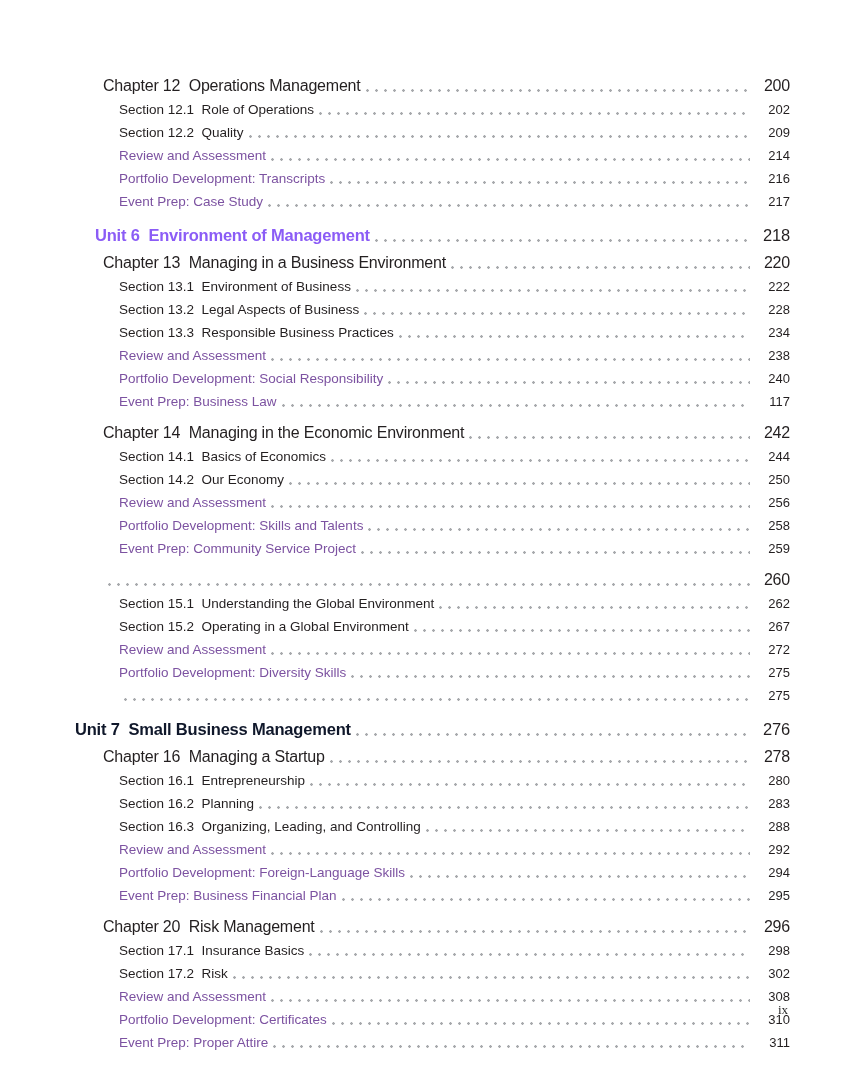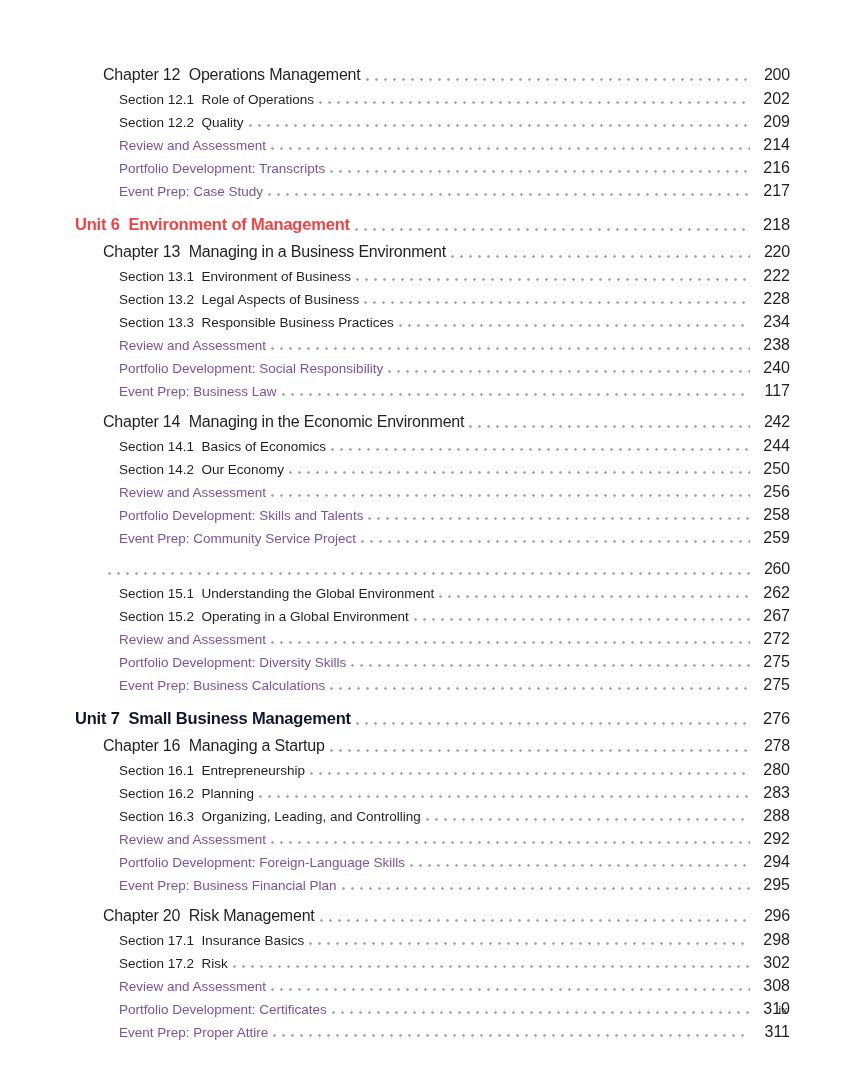--- a/index.html
+++ b/index.html
@@ -61,7 +61,7 @@
     font-size: 16px;
     letter-spacing: -0.2px;
   }
-  .toc-row:first-child { margin-top: 0; align-items: center; }
+  .toc-row:first-child { margin-top: 11px; align-items: center; }
   .row-unit + .row-chapter { margin-top: 1px; }
   .row-chapter .leader { margin-bottom: 6px; }
   

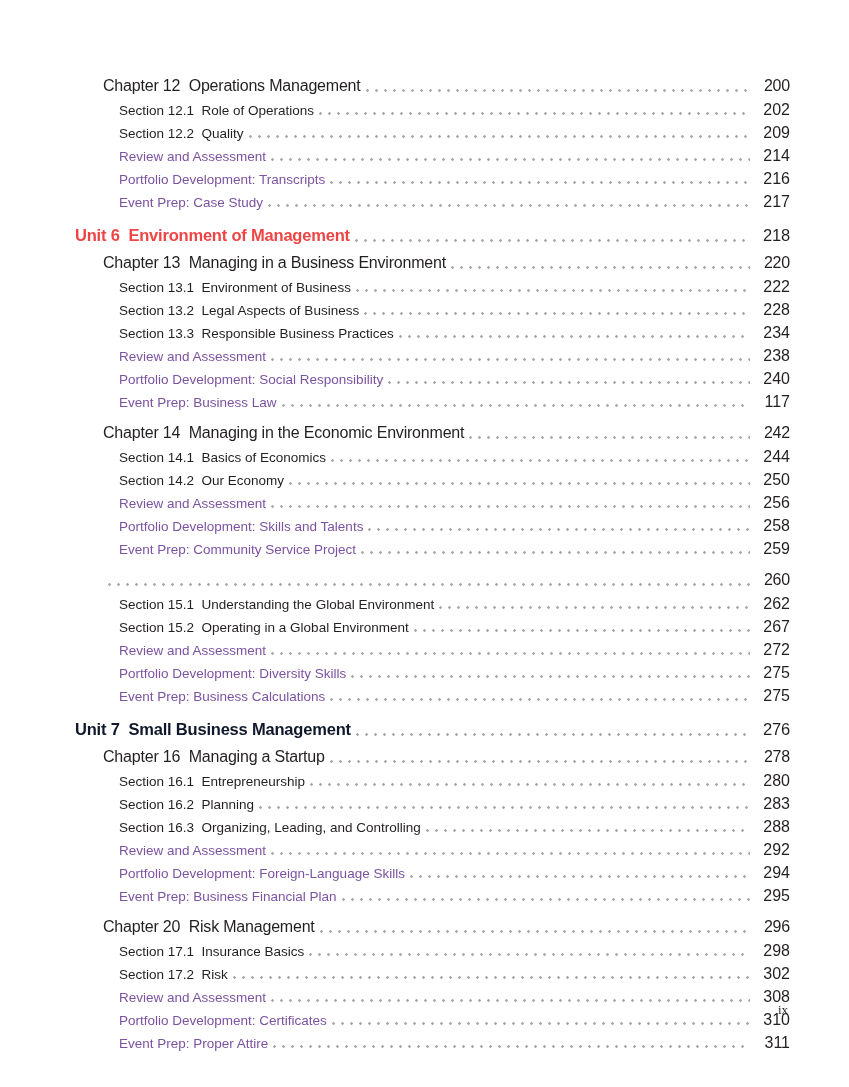--- a/index.html
+++ b/index.html
@@ -71,7 +71,7 @@
     padding-left: 44px;
     font-size: 13.5px;
   }
-  .row-section .pagenum, .row-feature .pagenum { font-size: 16px; }
+  .row-section .pagenum, .row-feature .pagenum { font-size: 13px; }
   .row-feature .label { color: #7c52a1; }
   
   .folio {

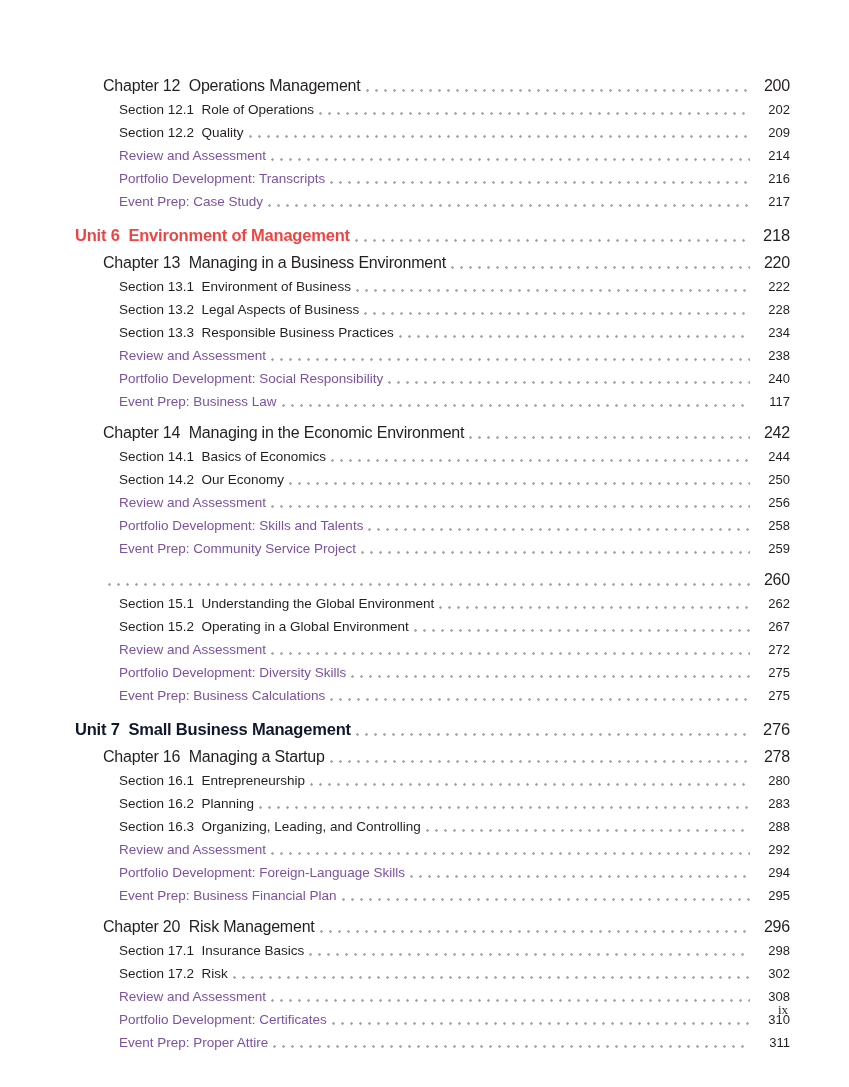--- a/index.html
+++ b/index.html
@@ -50,7 +50,7 @@
   }
   .row-unit .pagenum { font-weight: normal; }
   .row-unit .leader { margin-bottom: 7px; }
-  .unit-green .label { color: #ef4444; }
+  .unit-green .label { color: #8b5cf6; margin-left: 20px; }
   .unit-blue .label { color: #0f172a; }
   
   .row-chapter {

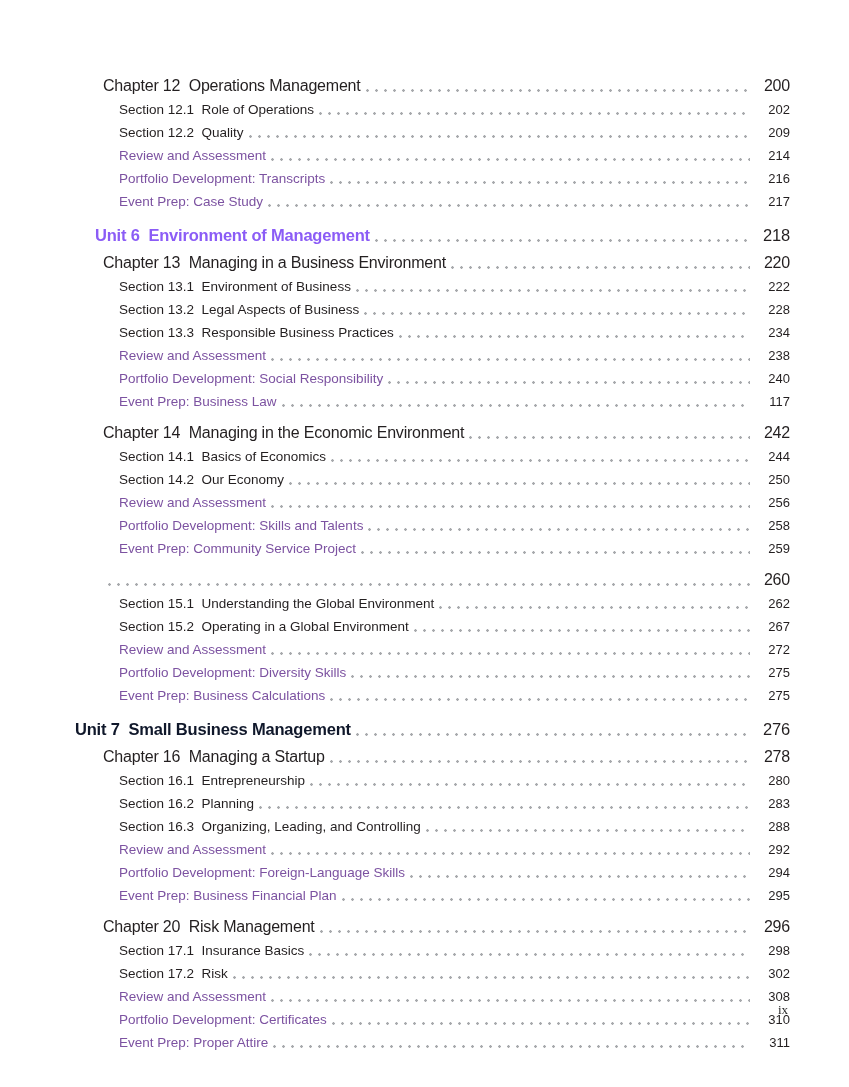--- a/index.html
+++ b/index.html
@@ -213,7 +213,6 @@
         <span class="pagenum">275</span>
       </div>
       <div class="toc-row row-feature">
-        <span class="label">Event Prep: Business Calculations</span>
         <span class="leader"></span>
         <span class="pagenum">275</span>
       </div>

